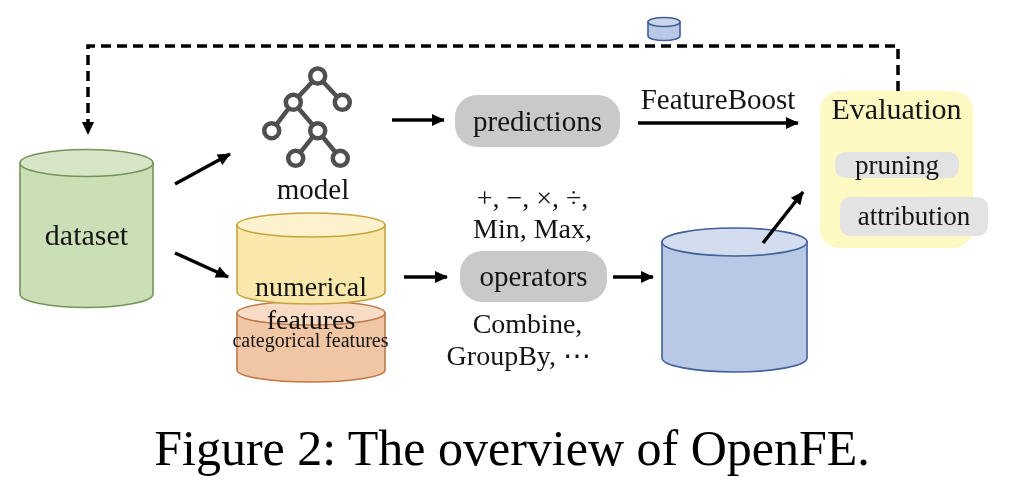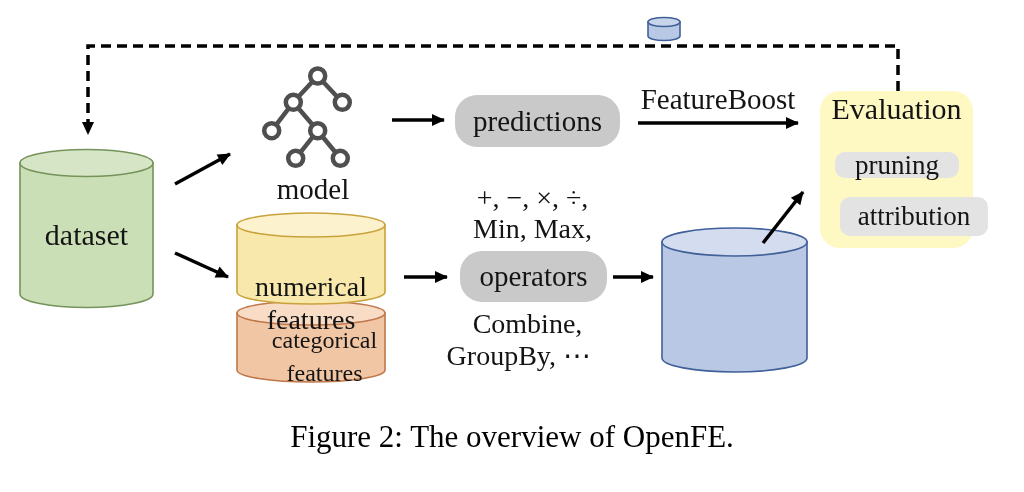--- a/index.html
+++ b/index.html
@@ -46,7 +46,7 @@
   #ops-below-1 { left:440px; top:307px; width:175px; font-size:28px; }
   #ops-below-2 { left:416px; top:339px; width:175px; font-size:28px;text-align:right; }
   #numerical-label   { left:237px; top:230px; width:148px; font-size:28px; line-height:33px;margin-top:40px; }
-  #categorical-label { left:237px; top:324px; width:175px; font-size:24px; line-height:33px; }
+  #categorical-label { left:223px; top:324px; width:175px; font-size:20px; line-height:33px; }
   #candidate-label   { left:670px; top:249px; width:130px; font-size:28px; line-height:35px; }
   #caption {
     position:absolute; left:0; top:419px; width:1024px; text-align:center;

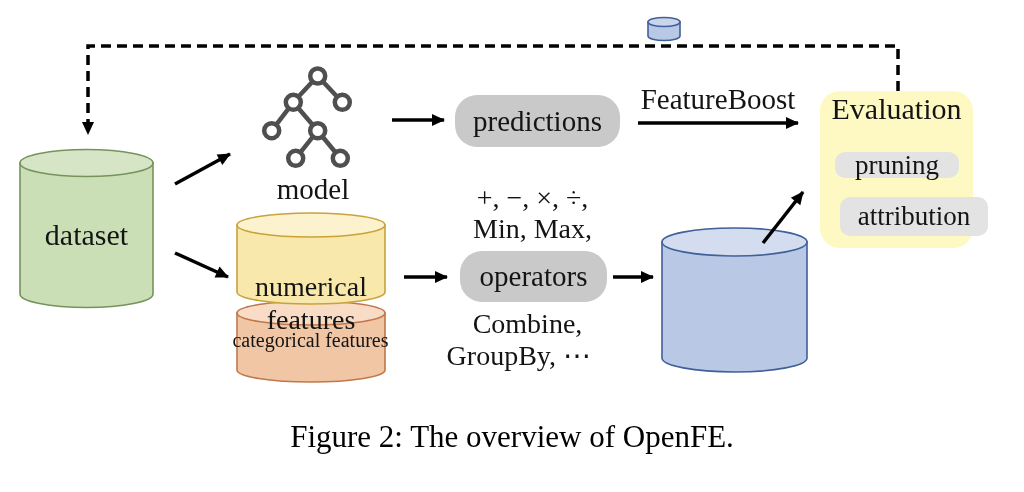--- a/index.html
+++ b/index.html
@@ -50,7 +50,7 @@
   #candidate-label   { left:670px; top:249px; width:130px; font-size:28px; line-height:35px; }
   #caption {
     position:absolute; left:0; top:419px; width:1024px; text-align:center;
-    font-size:31px; color:#000;
+    font-size:50px; color:#000;
   }
 </style>
 </head>

